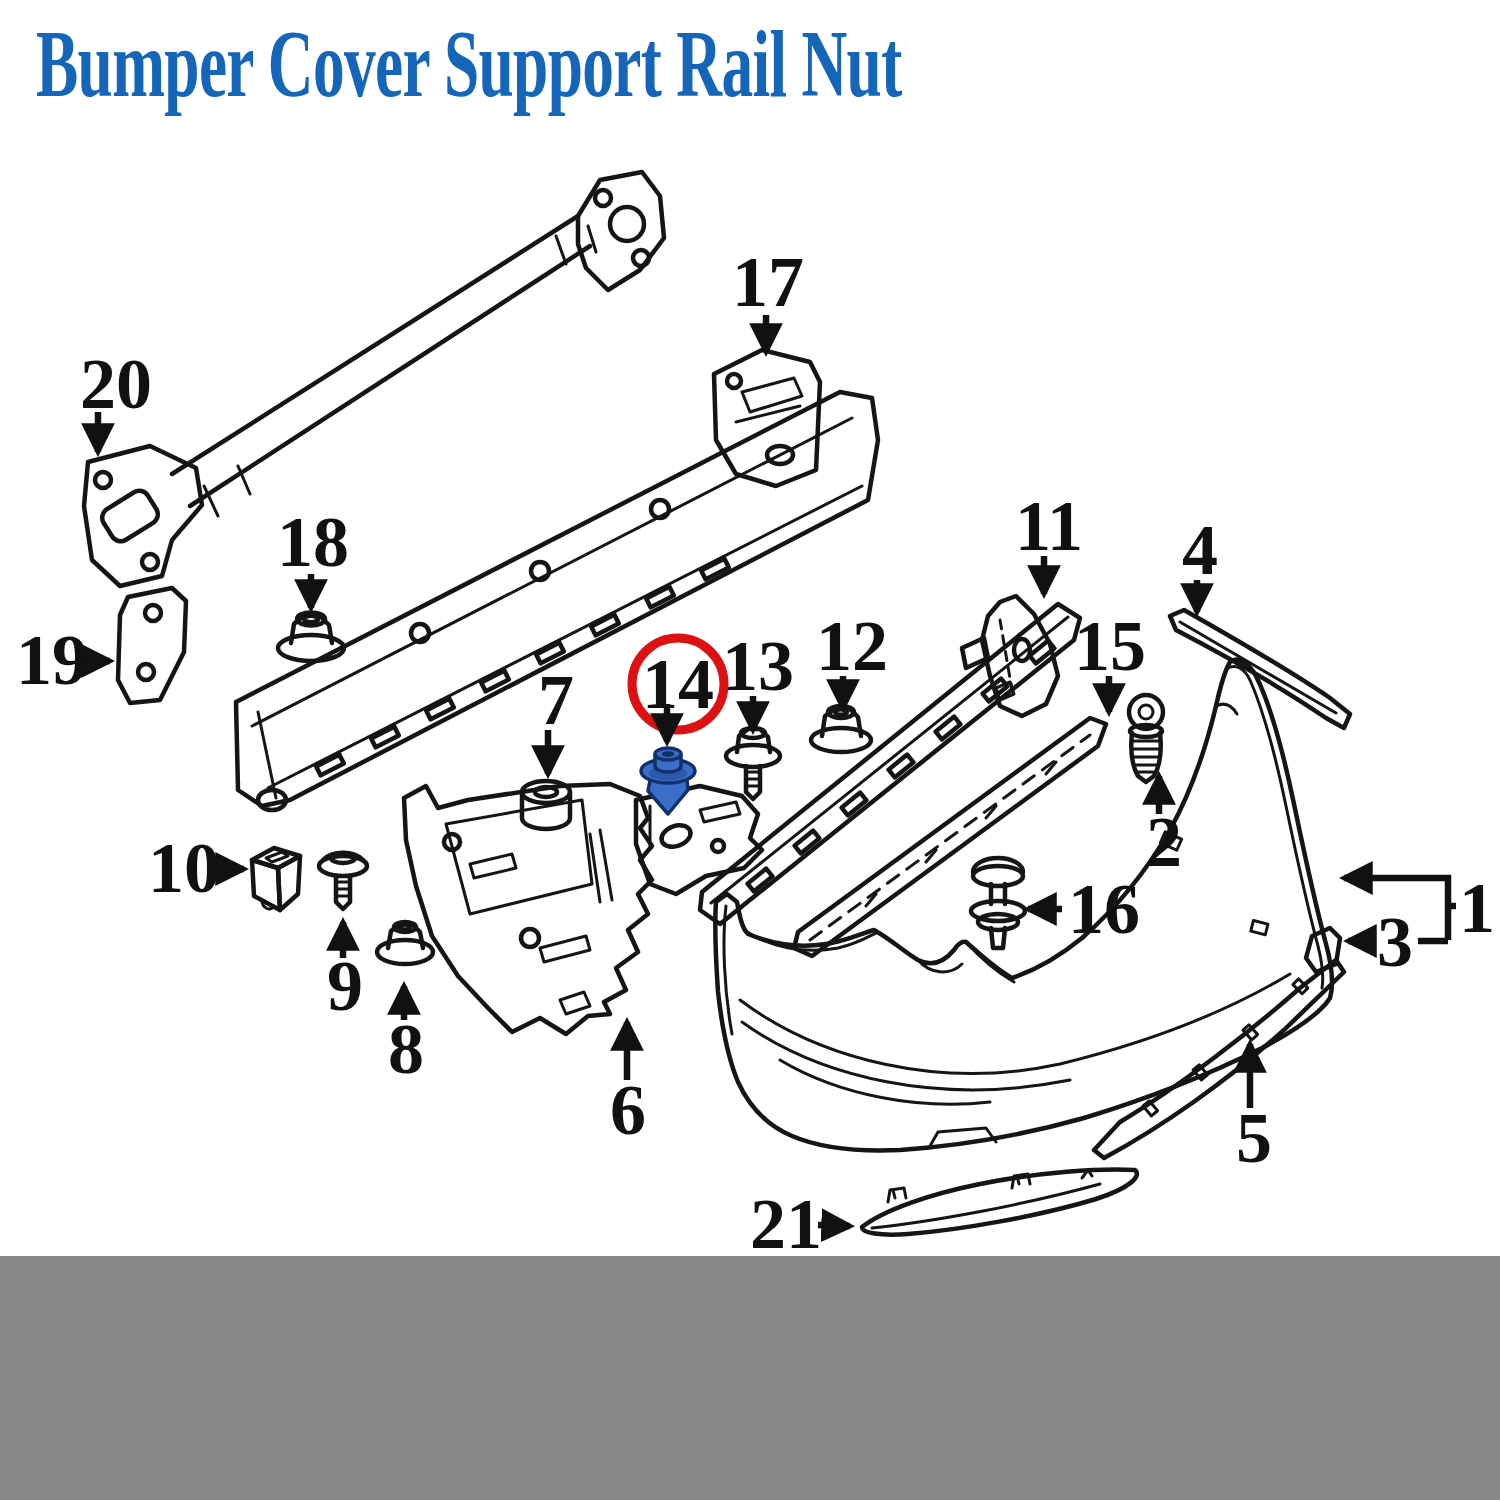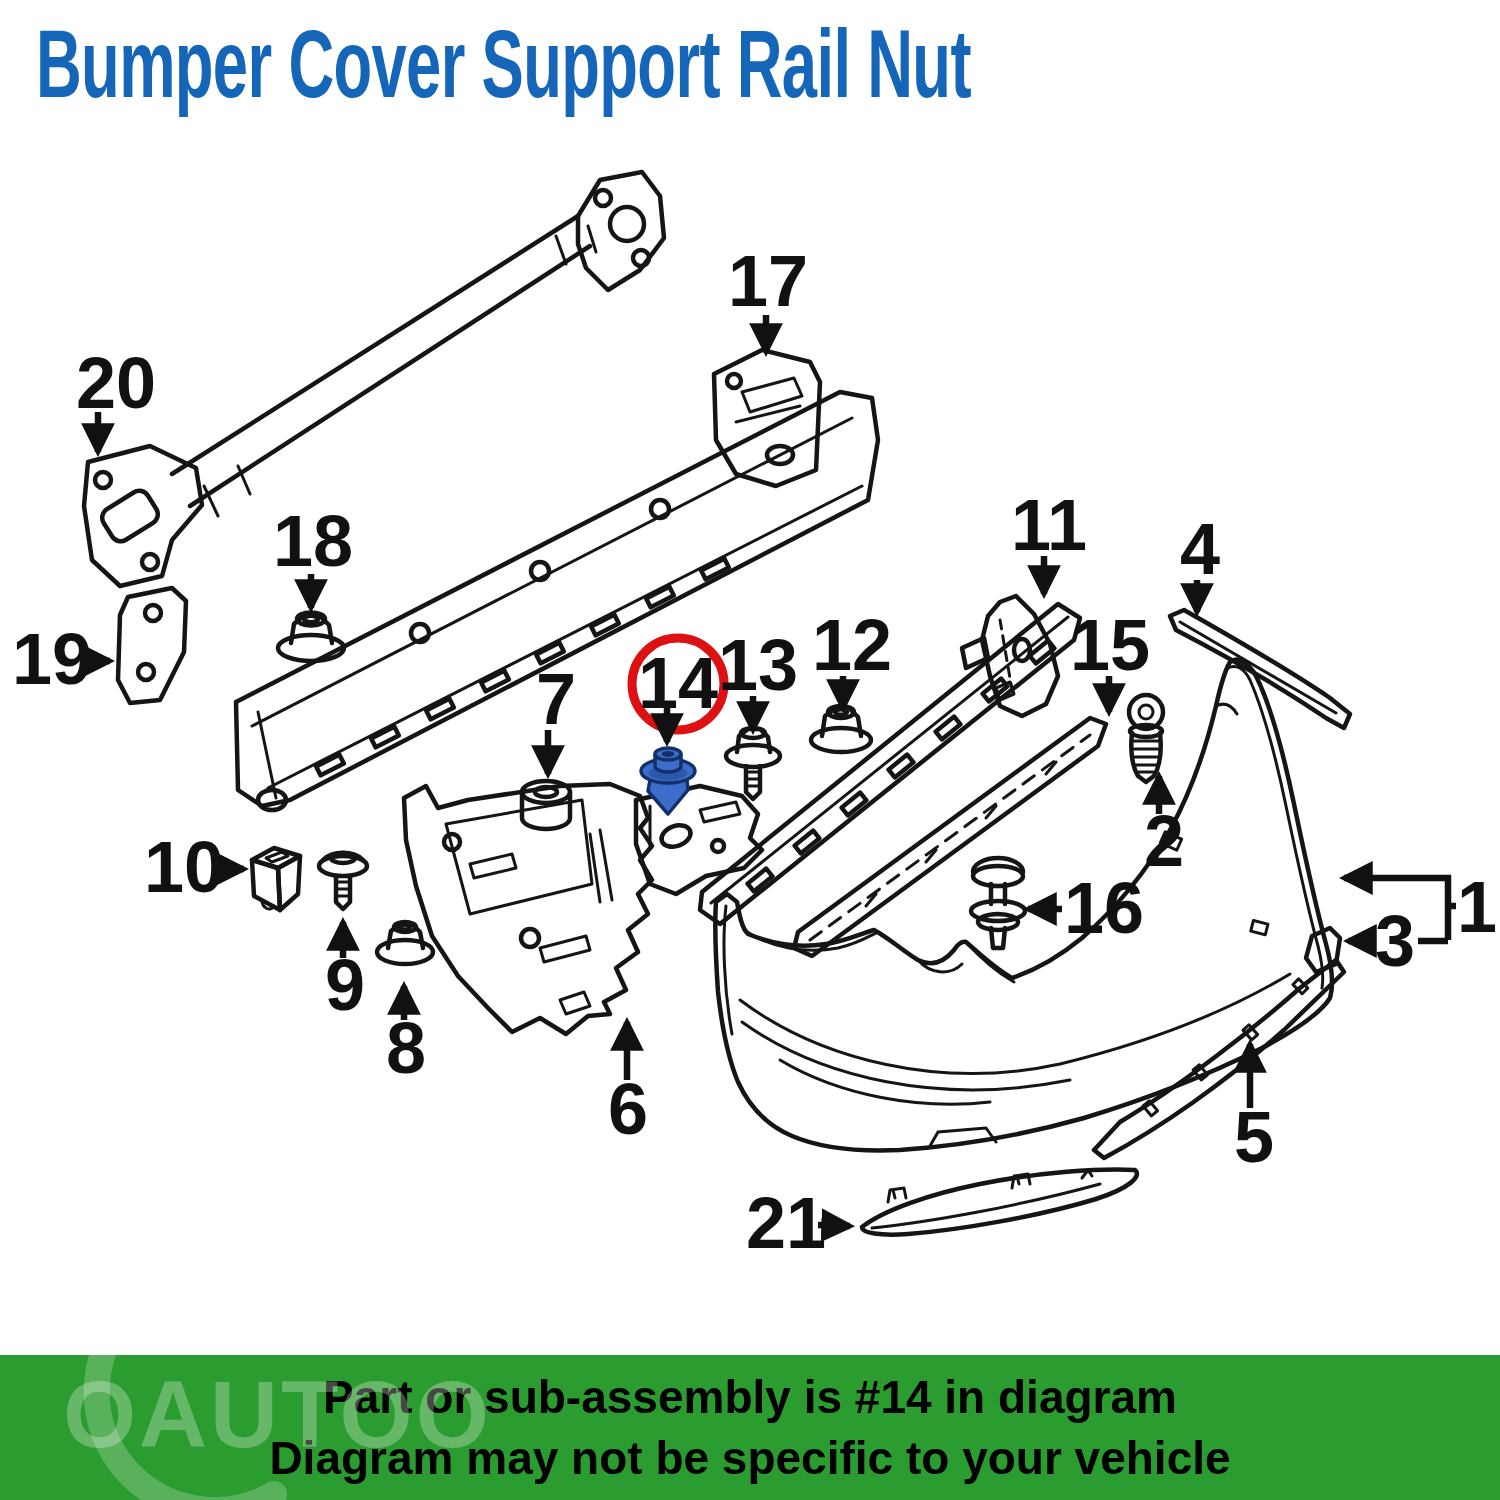--- a/index.html
+++ b/index.html
@@ -3,8 +3,8 @@
 <meta charset="utf-8">
 <style>
   html,body{margin:0;padding:0;background:#888;}
-  .page{position:relative;width:1500px;height:1500px;background:#ffffff;overflow:hidden;
-        font-family:Liberation Sans, sans-serif;margin:0 auto;}
+  .page{position:relative;width:1500px;height:1256px;background:#ffffff;overflow:hidden;
+        font-family:Liberation Serif, serif;margin:0 auto;}
   .title{position:absolute;left:36px;top:16px;font-size:96px;font-weight:bold;color:#1565b8;
          white-space:nowrap;letter-spacing:-1px;transform:scaleX(0.66);transform-origin:left top;
          line-height:1.0;}

